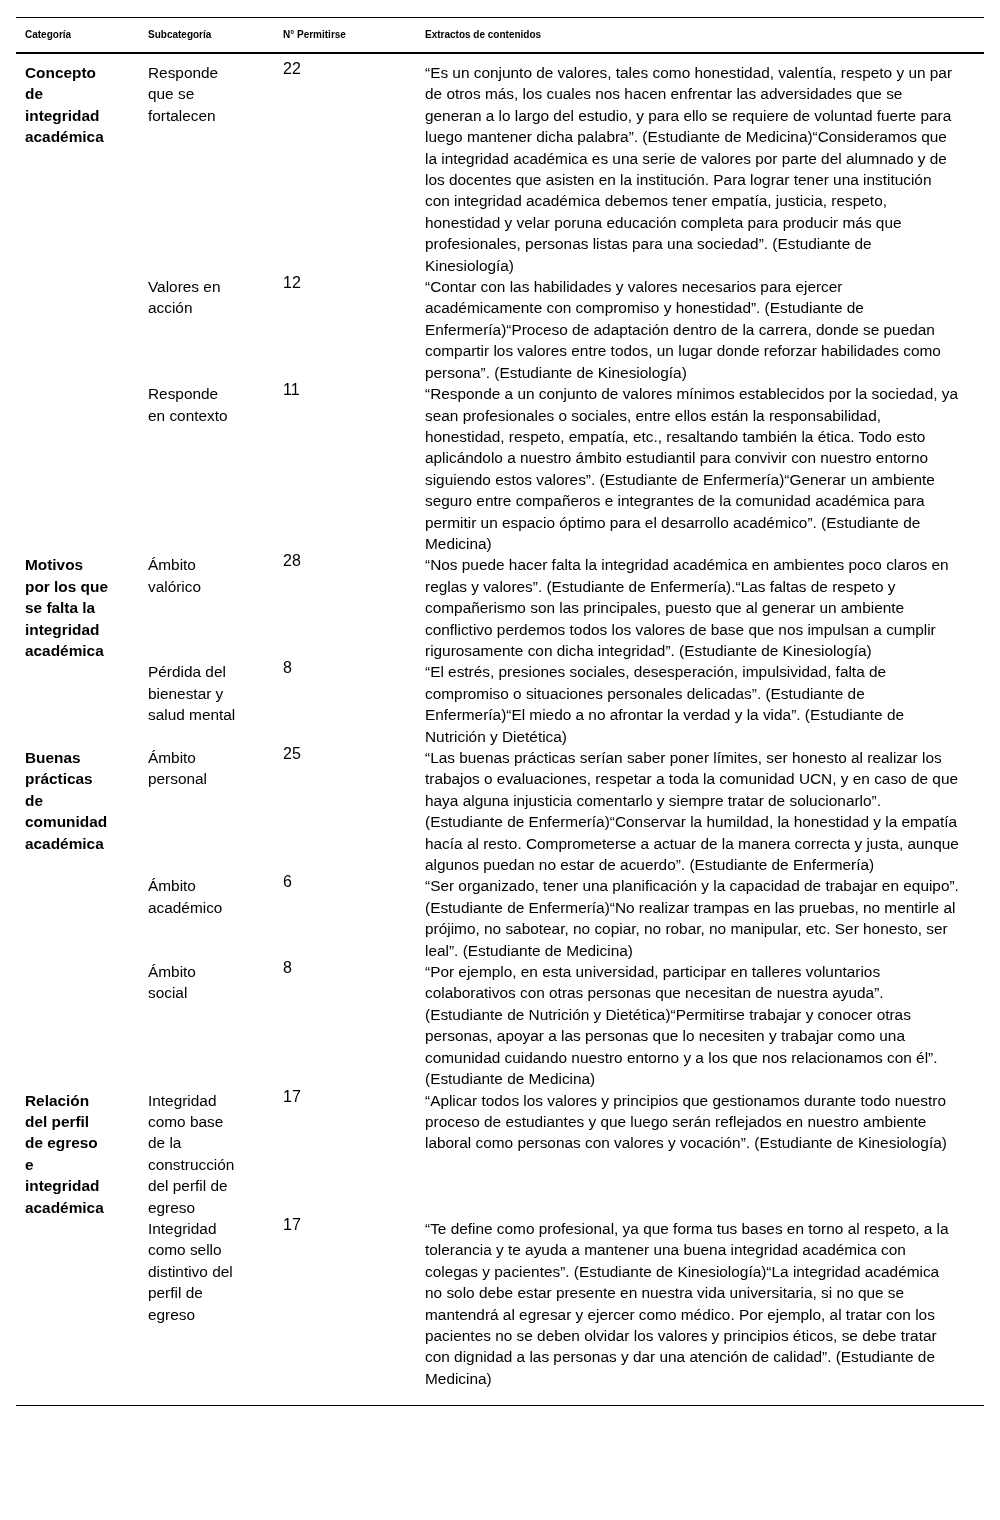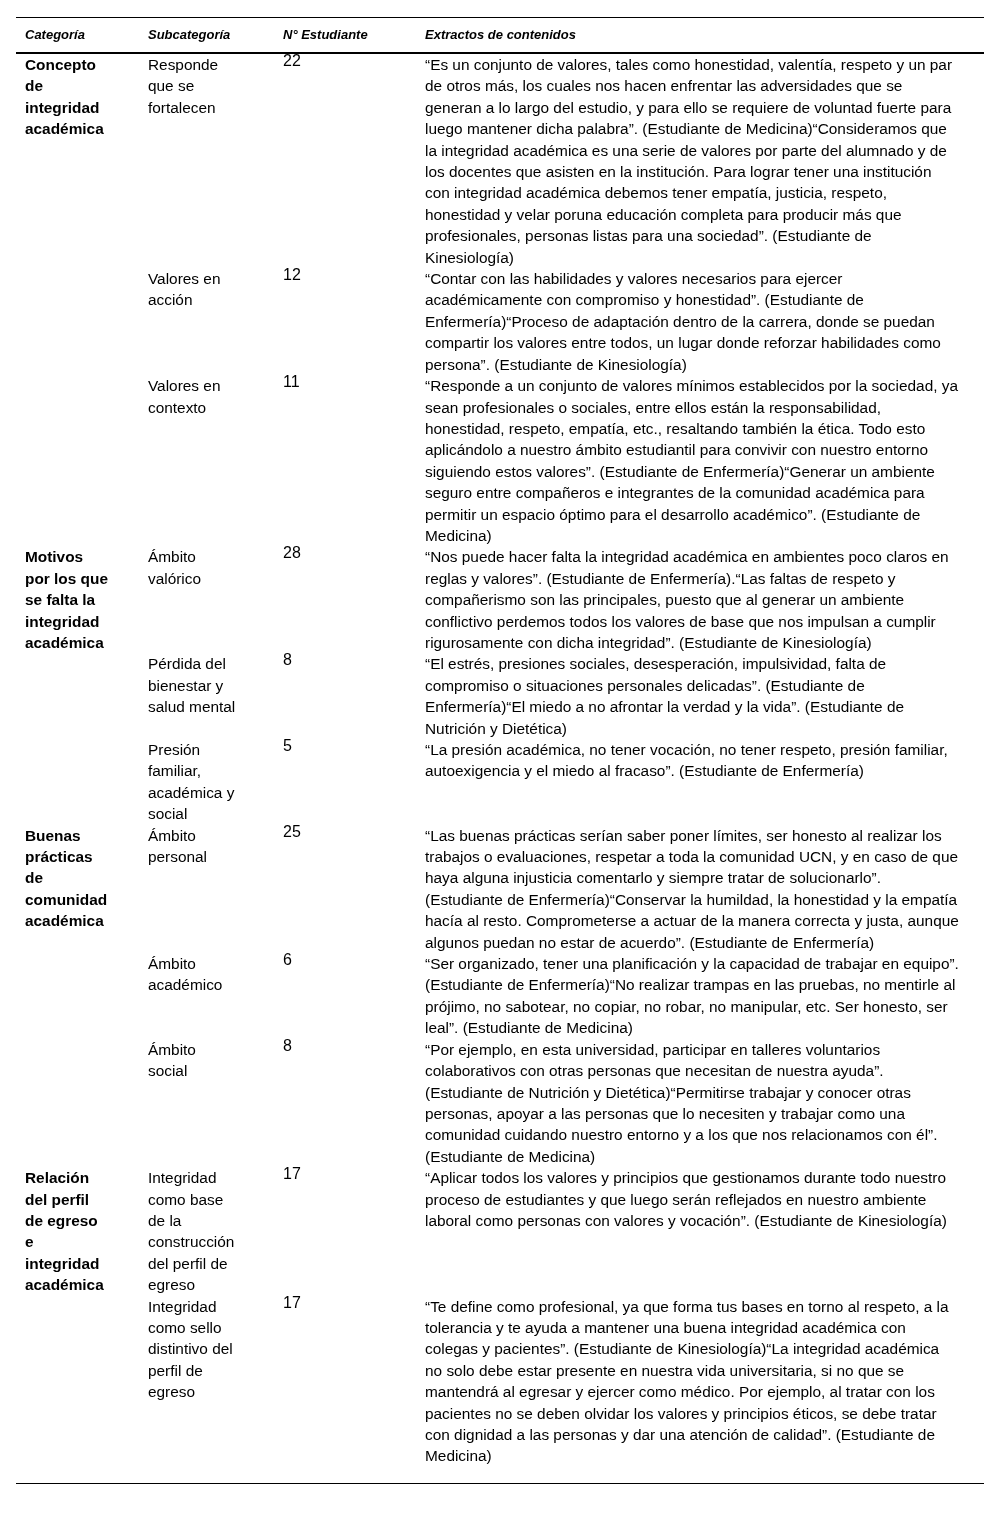--- a/index.html
+++ b/index.html
@@ -30,12 +30,11 @@
   th {
     text-align: left;
     font-weight: bold;
-    font-size: 13px;
+    font-size: 10px;
     line-height: 19px;
     padding: 7px 0 8px 0;
     border-bottom: 2.5px solid #000000;
     vertical-align: top;
-    font-style: italic;
   }
   th:first-child { padding-left: 9px; }
 

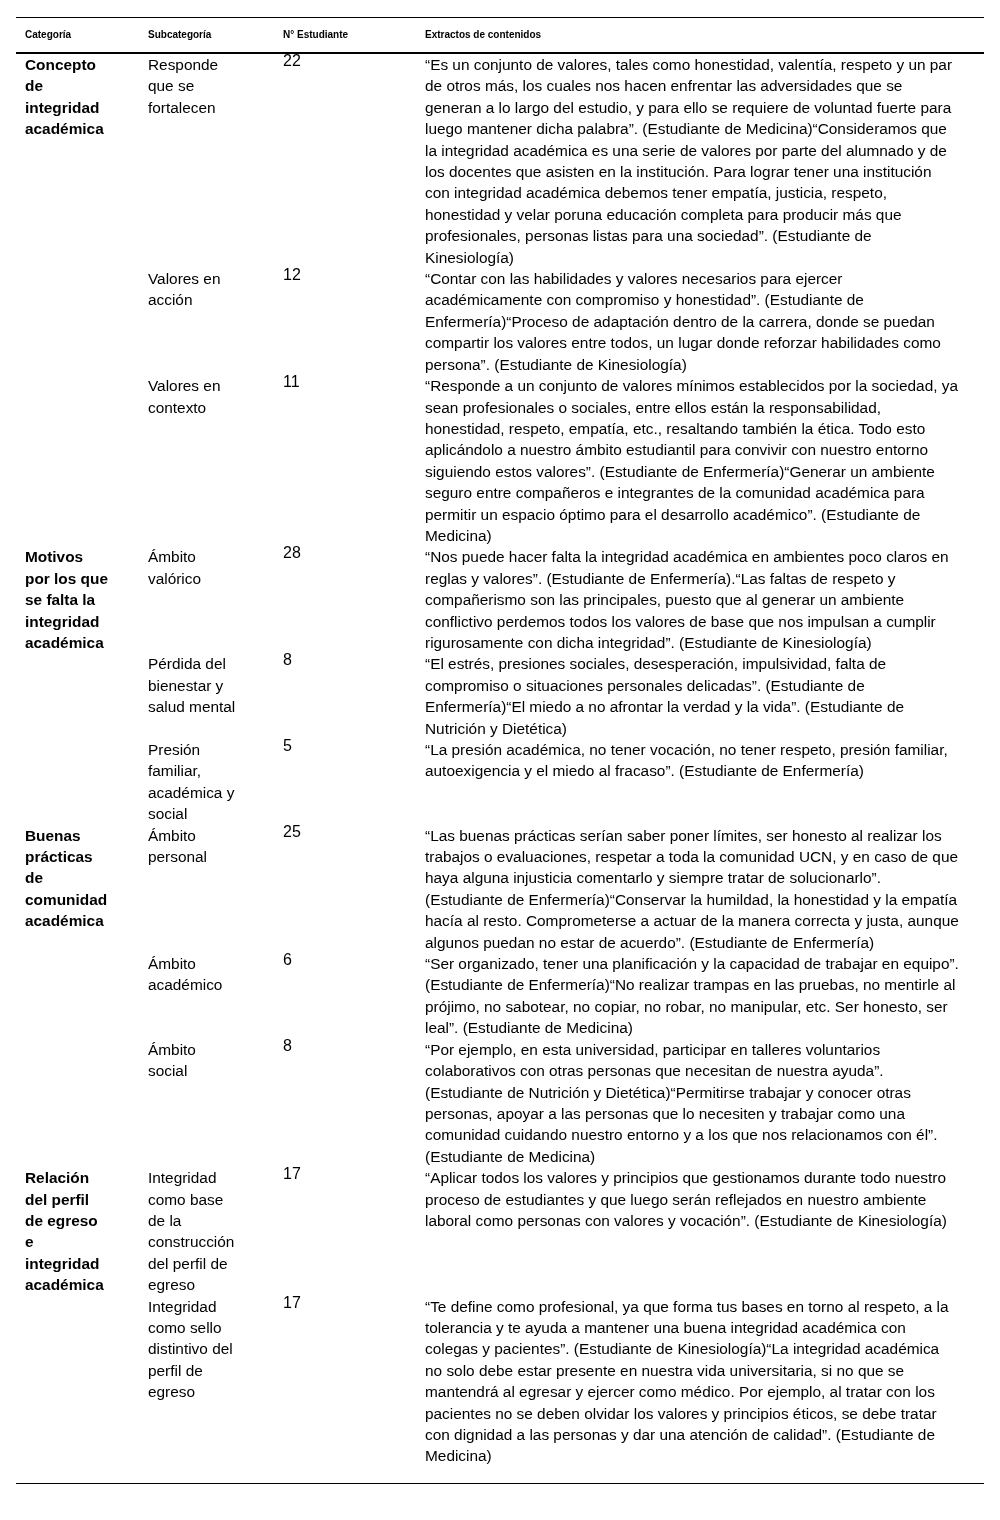--- a/index.html
+++ b/index.html
@@ -80,7 +80,7 @@
       <tr>
         <th>Categoría</th>
         <th>Subcategoría</th>
-        <th>N° Estudiante</th>
+        <th>N° Permitirse</th>
         <th>Extractos de contenidos</th>
       </tr>
     </thead>

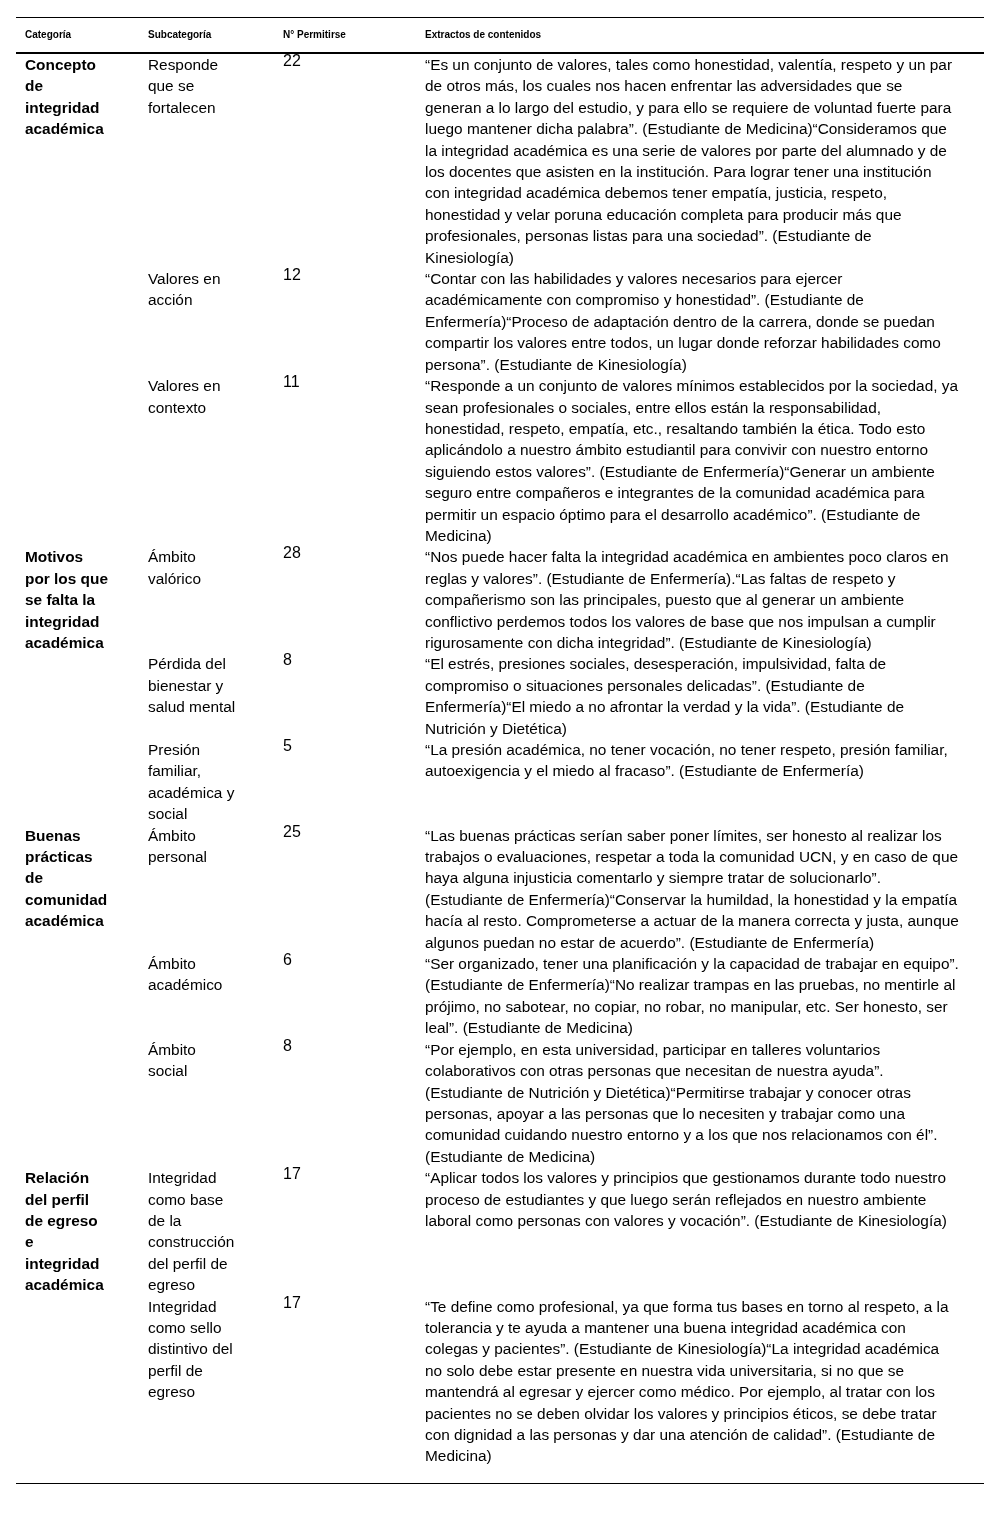--- a/index.html
+++ b/index.html
@@ -45,7 +45,7 @@
     padding: 0;
     word-wrap: break-word;
   }
-  tbody tr:first-child td { padding-top: 0; }
+  tbody tr:first-child td { padding-top: 8px; }
   tbody tr:last-child td { padding-bottom: 16px; }
 
   td.cat {

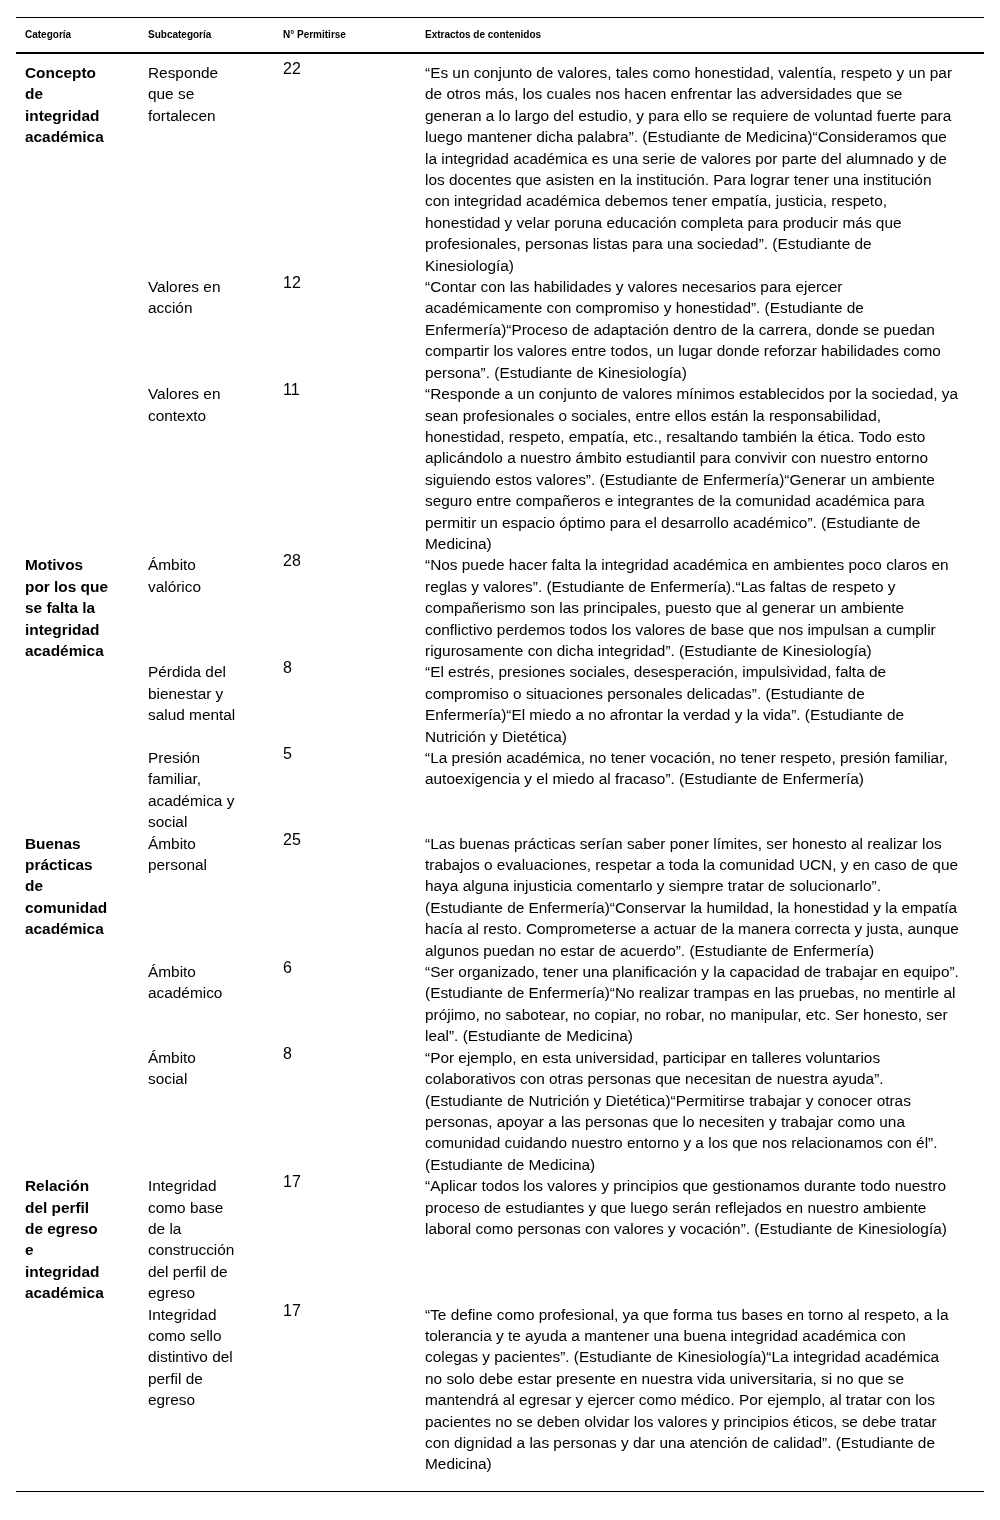--- a/index.html
+++ b/index.html
@@ -99,7 +99,7 @@
         </tr>
         <tr>
           <td class="cat"></td>
-          <td class="sub">Valores en contexto</td>
+          <td class="sub">Responde en contexto</td>
           <td class="ref"><span class="ref-num">11</span></td>
           <td class="ext">“Responde a un conjunto de valores mínimos establecidos por la sociedad, ya sean profesionales o sociales, entre ellos están la responsabilidad, honestidad, respeto, empatía, etc., resaltando también la ética. Todo esto aplicándolo a nuestro ámbito estudiantil para convivir con nuestro entorno siguiendo estos valores”. (Estudiante de Enfermería)“Generar un ambiente seguro entre compañeros e integrantes de la comunidad académica para permitir un espacio óptimo para el desarrollo académico”. (Estudiante de Medicina)</td>
         </tr>

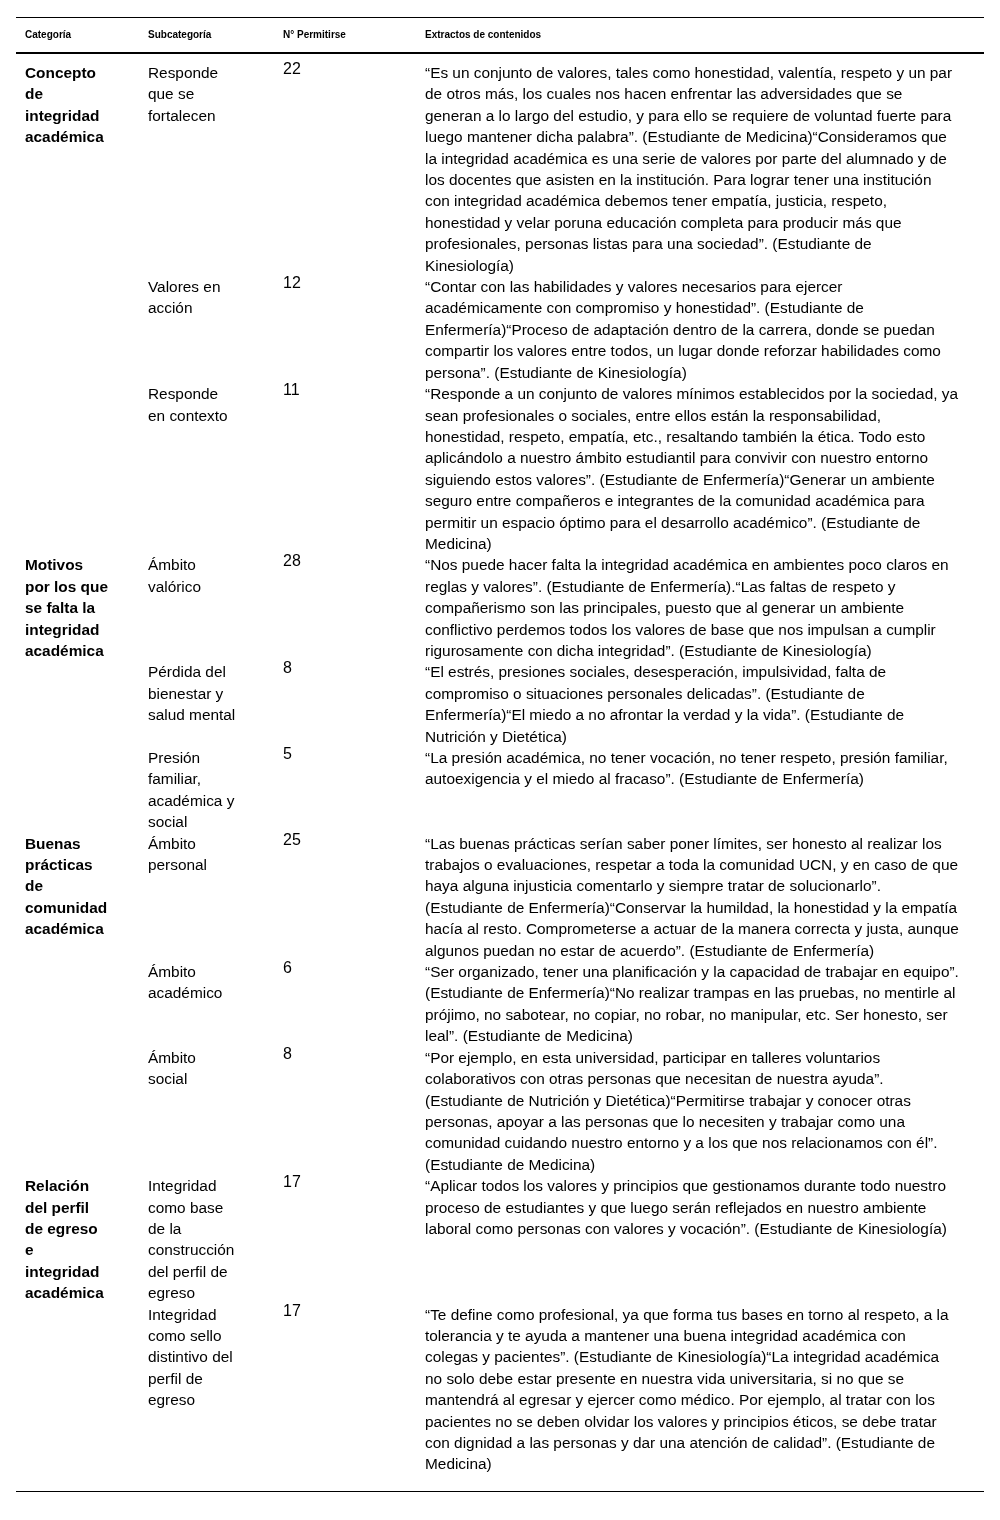--- a/index.html
+++ b/index.html
@@ -116,12 +116,6 @@
           <td class="ext">“El estrés, presiones sociales, desesperación, impulsividad, falta de compromiso o situaciones personales delicadas”. (Estudiante de Enfermería)“El miedo a no afrontar la verdad y la vida”. (Estudiante de Nutrición y Dietética)</td>
         </tr>
         <tr>
-          <td class="cat"></td>
-          <td class="sub">Presión familiar, académica y social</td>
-          <td class="ref"><span class="ref-num">5</span></td>
-          <td class="ext">“La presión académica, no tener vocación, no tener respeto, presión familiar, autoexigencia y el miedo al fracaso”. (Estudiante de Enfermería)</td>
-        </tr>
-        <tr>
           <td class="cat">Buenas prácticas de comunidad académica</td>
           <td class="sub">Ámbito personal</td>
           <td class="ref"><span class="ref-num">25</span></td>

